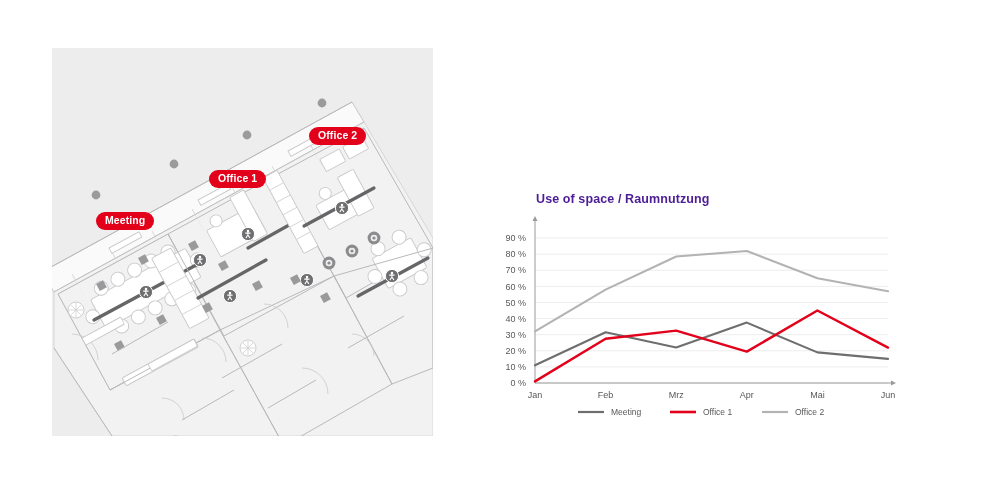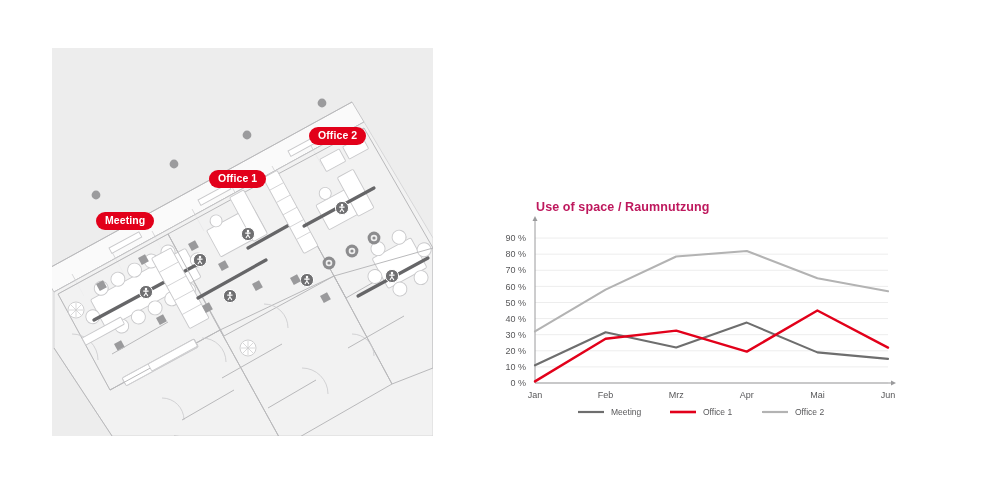--- a/index.html
+++ b/index.html
@@ -63,10 +63,10 @@
   #chart-title {
     position: absolute;
     left: 56px;
-    top: 10px;
+    top: 2px;
     font-size: 12.5px;
     font-weight: bold;
-    color: #be185d;
+    color: #4c1d95;
     letter-spacing: 0.1px;
     white-space: nowrap;
   }

